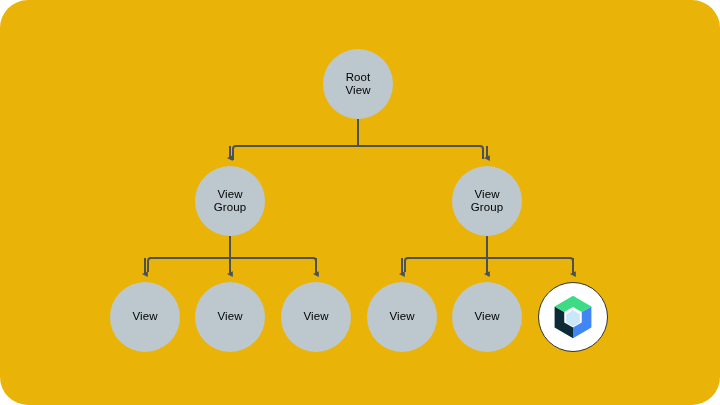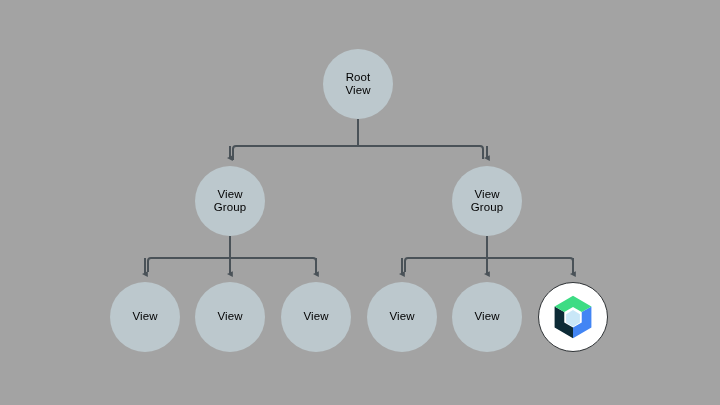--- a/index.html
+++ b/index.html
@@ -18,7 +18,8 @@
     position: relative;
     width: 720px;
     height: 405px;
-    background: #a3a3a3;
+    background: #eab308;
+    border-radius: 28px;
   }
   #edges-layer {
     position: absolute;

